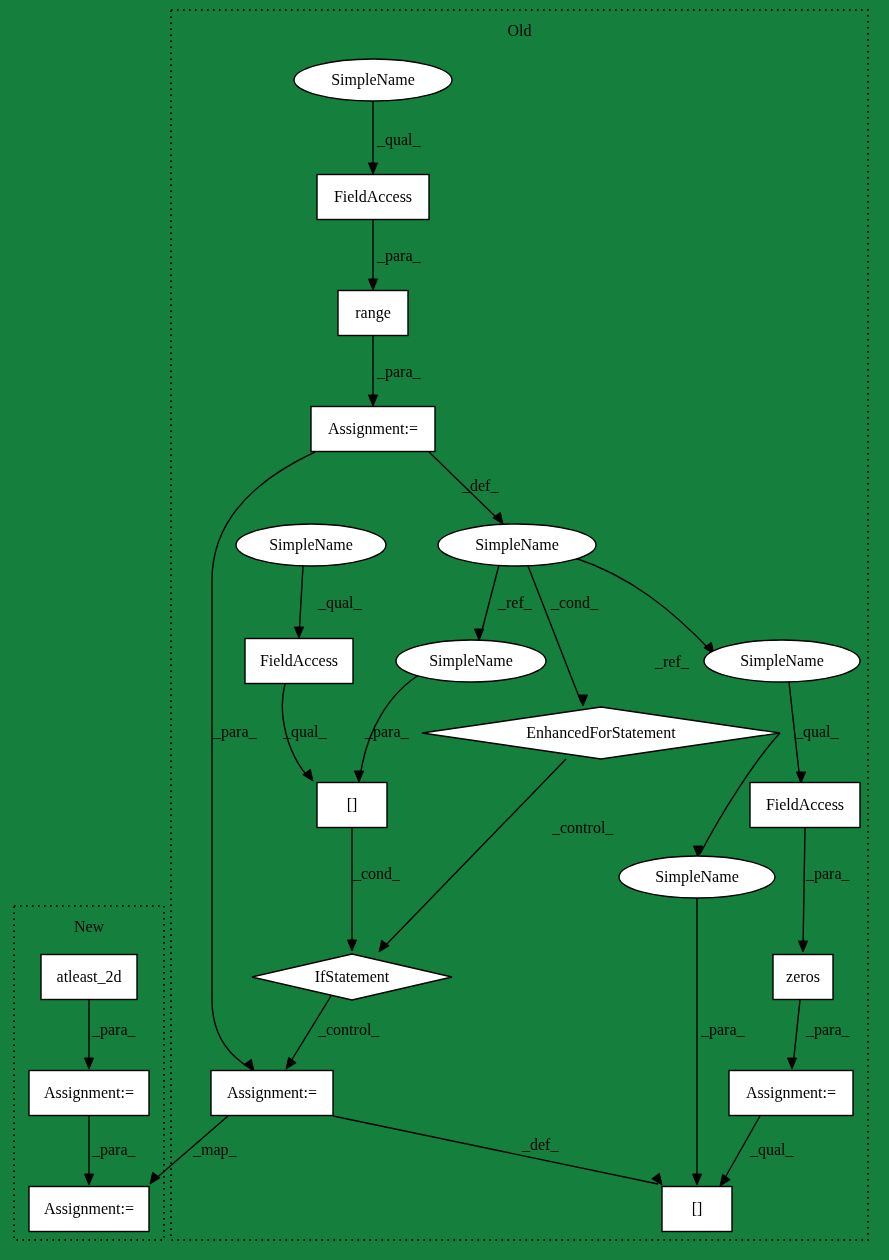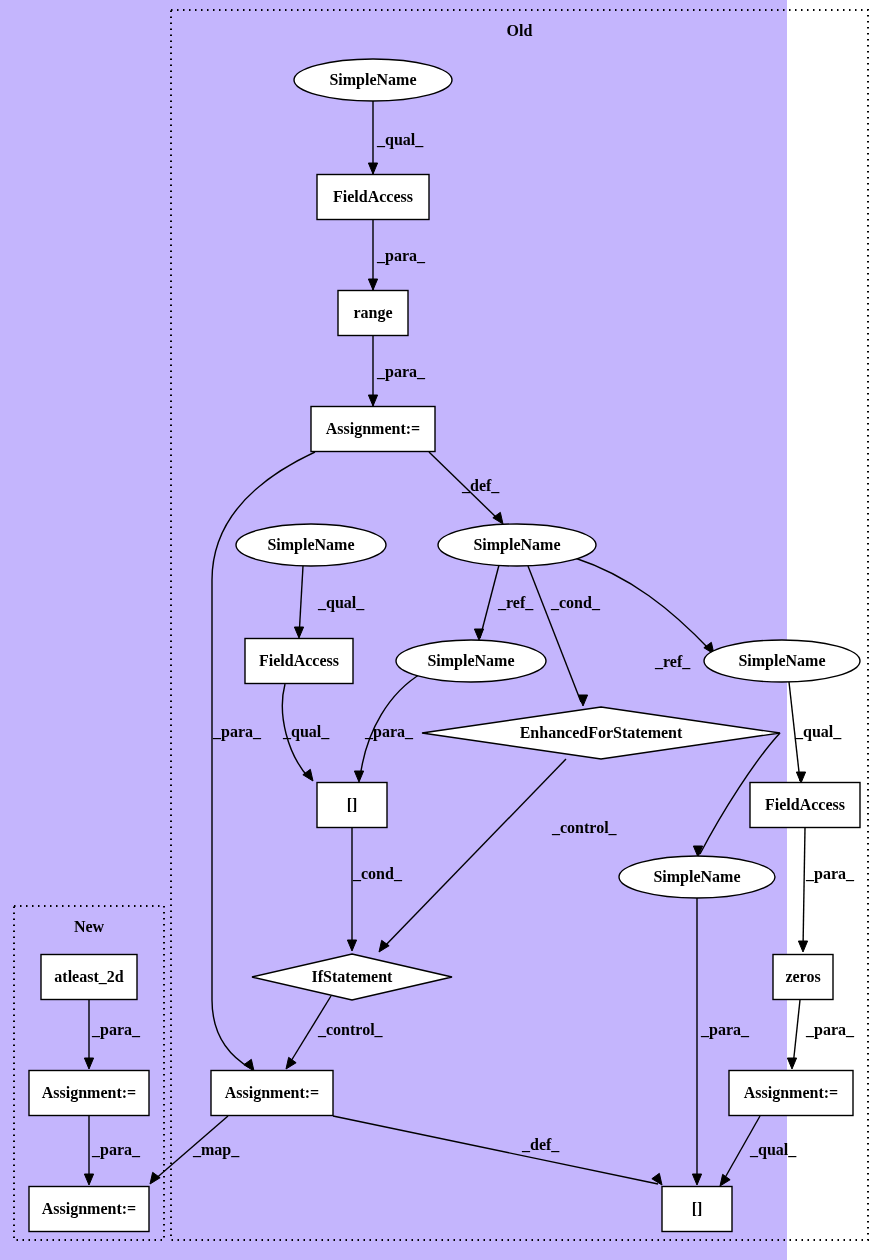--- a/index.html
+++ b/index.html
@@ -9,11 +9,10 @@
   }
   #canvas {
     position: relative;
-    width: 787px;
+    width: 889px;
     height: 1260px;
-    background: #c4b5fd;
-    font-family: "Liberation Serif", "DejaVu Serif", serif;
-    font-weight: bold;
+    background: #15803d;
+    font-family: "Liberation Serif", "DejaVu Serif", serif;
   }
   svg#graph {
     position: absolute;

